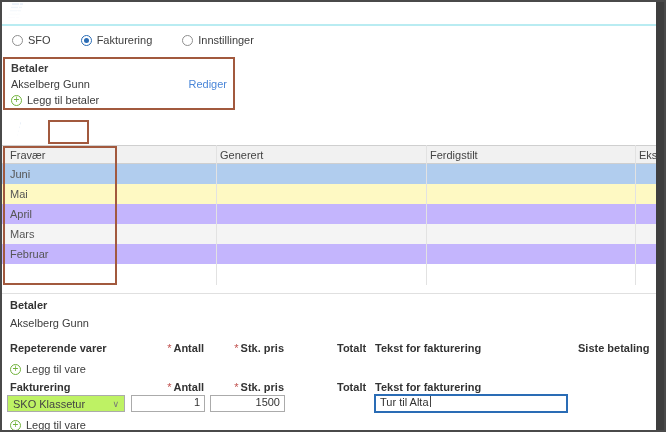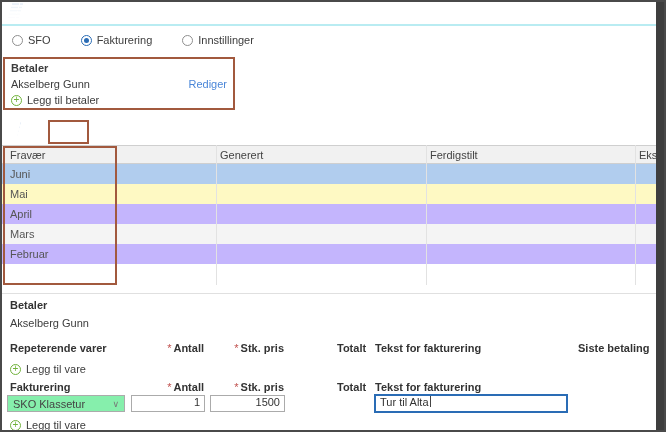--- a/index.html
+++ b/index.html
@@ -52,7 +52,7 @@
   .tinput{position:absolute;height:17px;border:1px solid #ababab;background:#fff;font-size:11px;padding:0 4px;color:#333;}
   .tinput.num{text-align:right;}
   .tinput.focused{height:19px;border:2px solid var(--accent_blue,#2a6cb5);}
-  .select{position:absolute;height:17px;background:#86efac;border:1px solid #ababab;display:flex;align-items:center;justify-content:space-between;padding:0 5px;color:#444;cursor:pointer;}
+  .select{position:absolute;height:17px;background:#bef264;border:1px solid #ababab;display:flex;align-items:center;justify-content:space-between;padding:0 5px;color:#444;cursor:pointer;}
   .chevron{color:#777;font-size:9px;}
   
   .scrollbar{position:absolute;right:0;top:0;width:8px;height:428px;background:#3e3e3e;cursor:pointer;}

